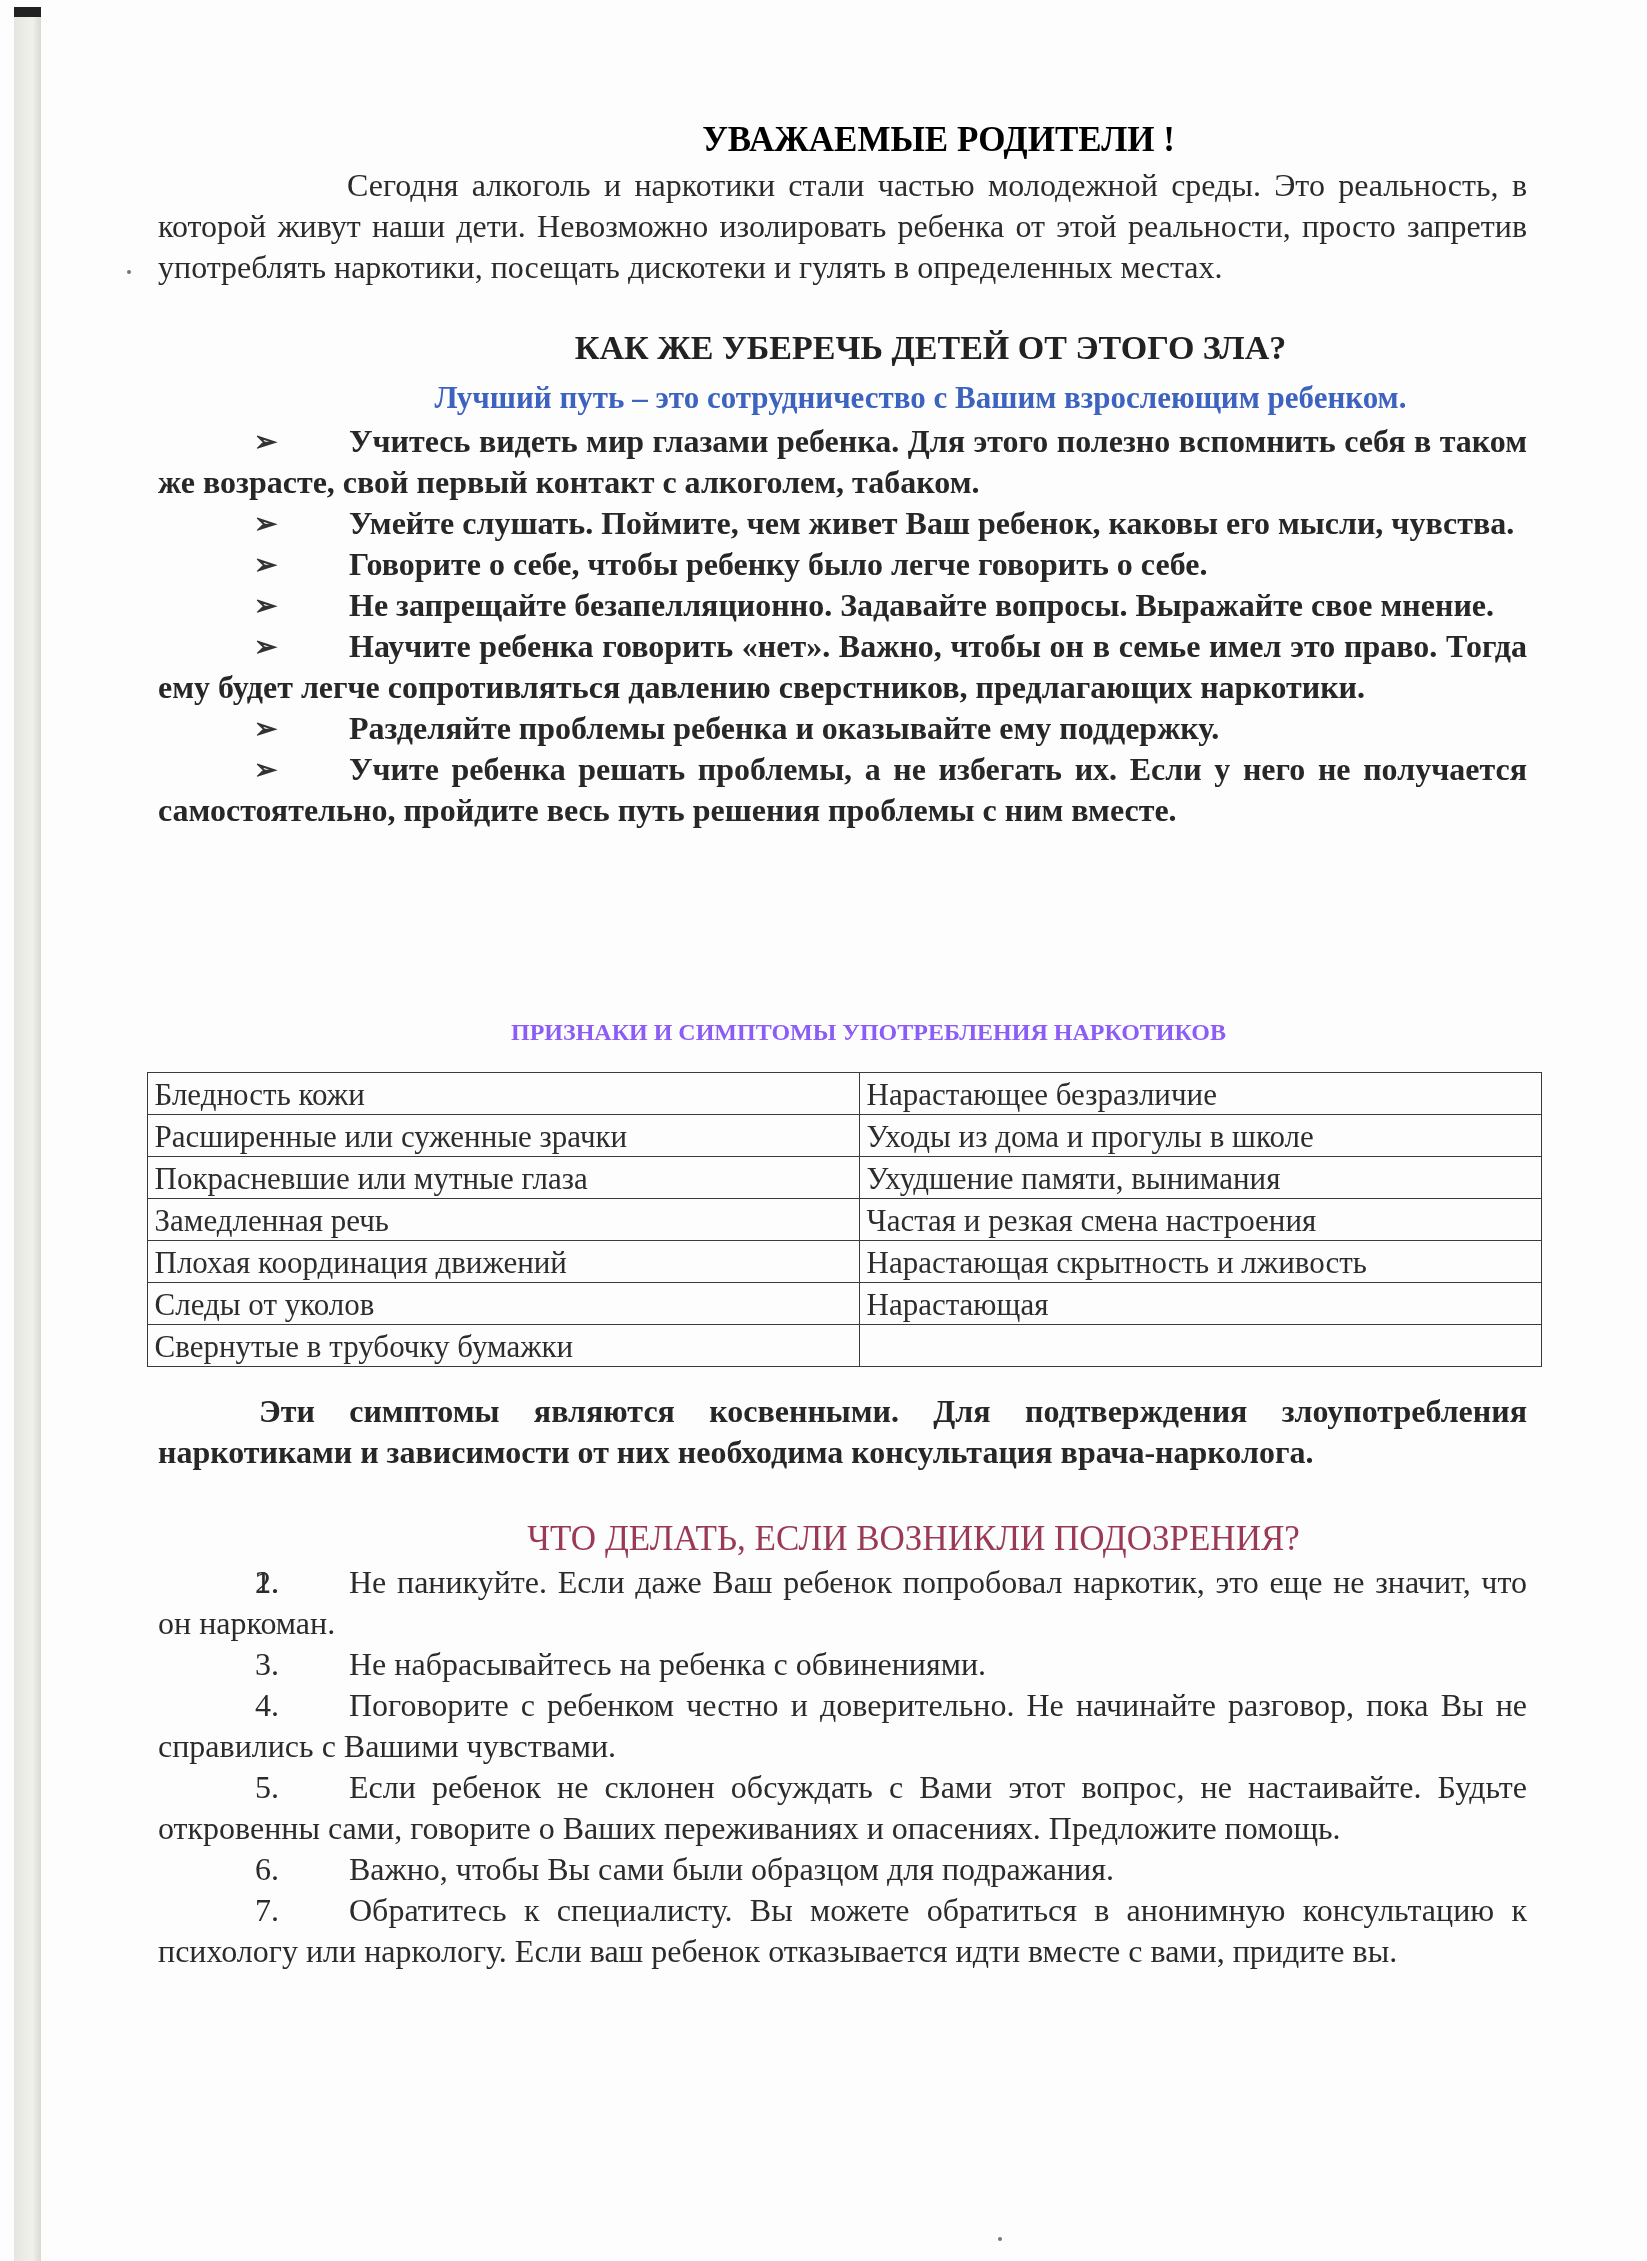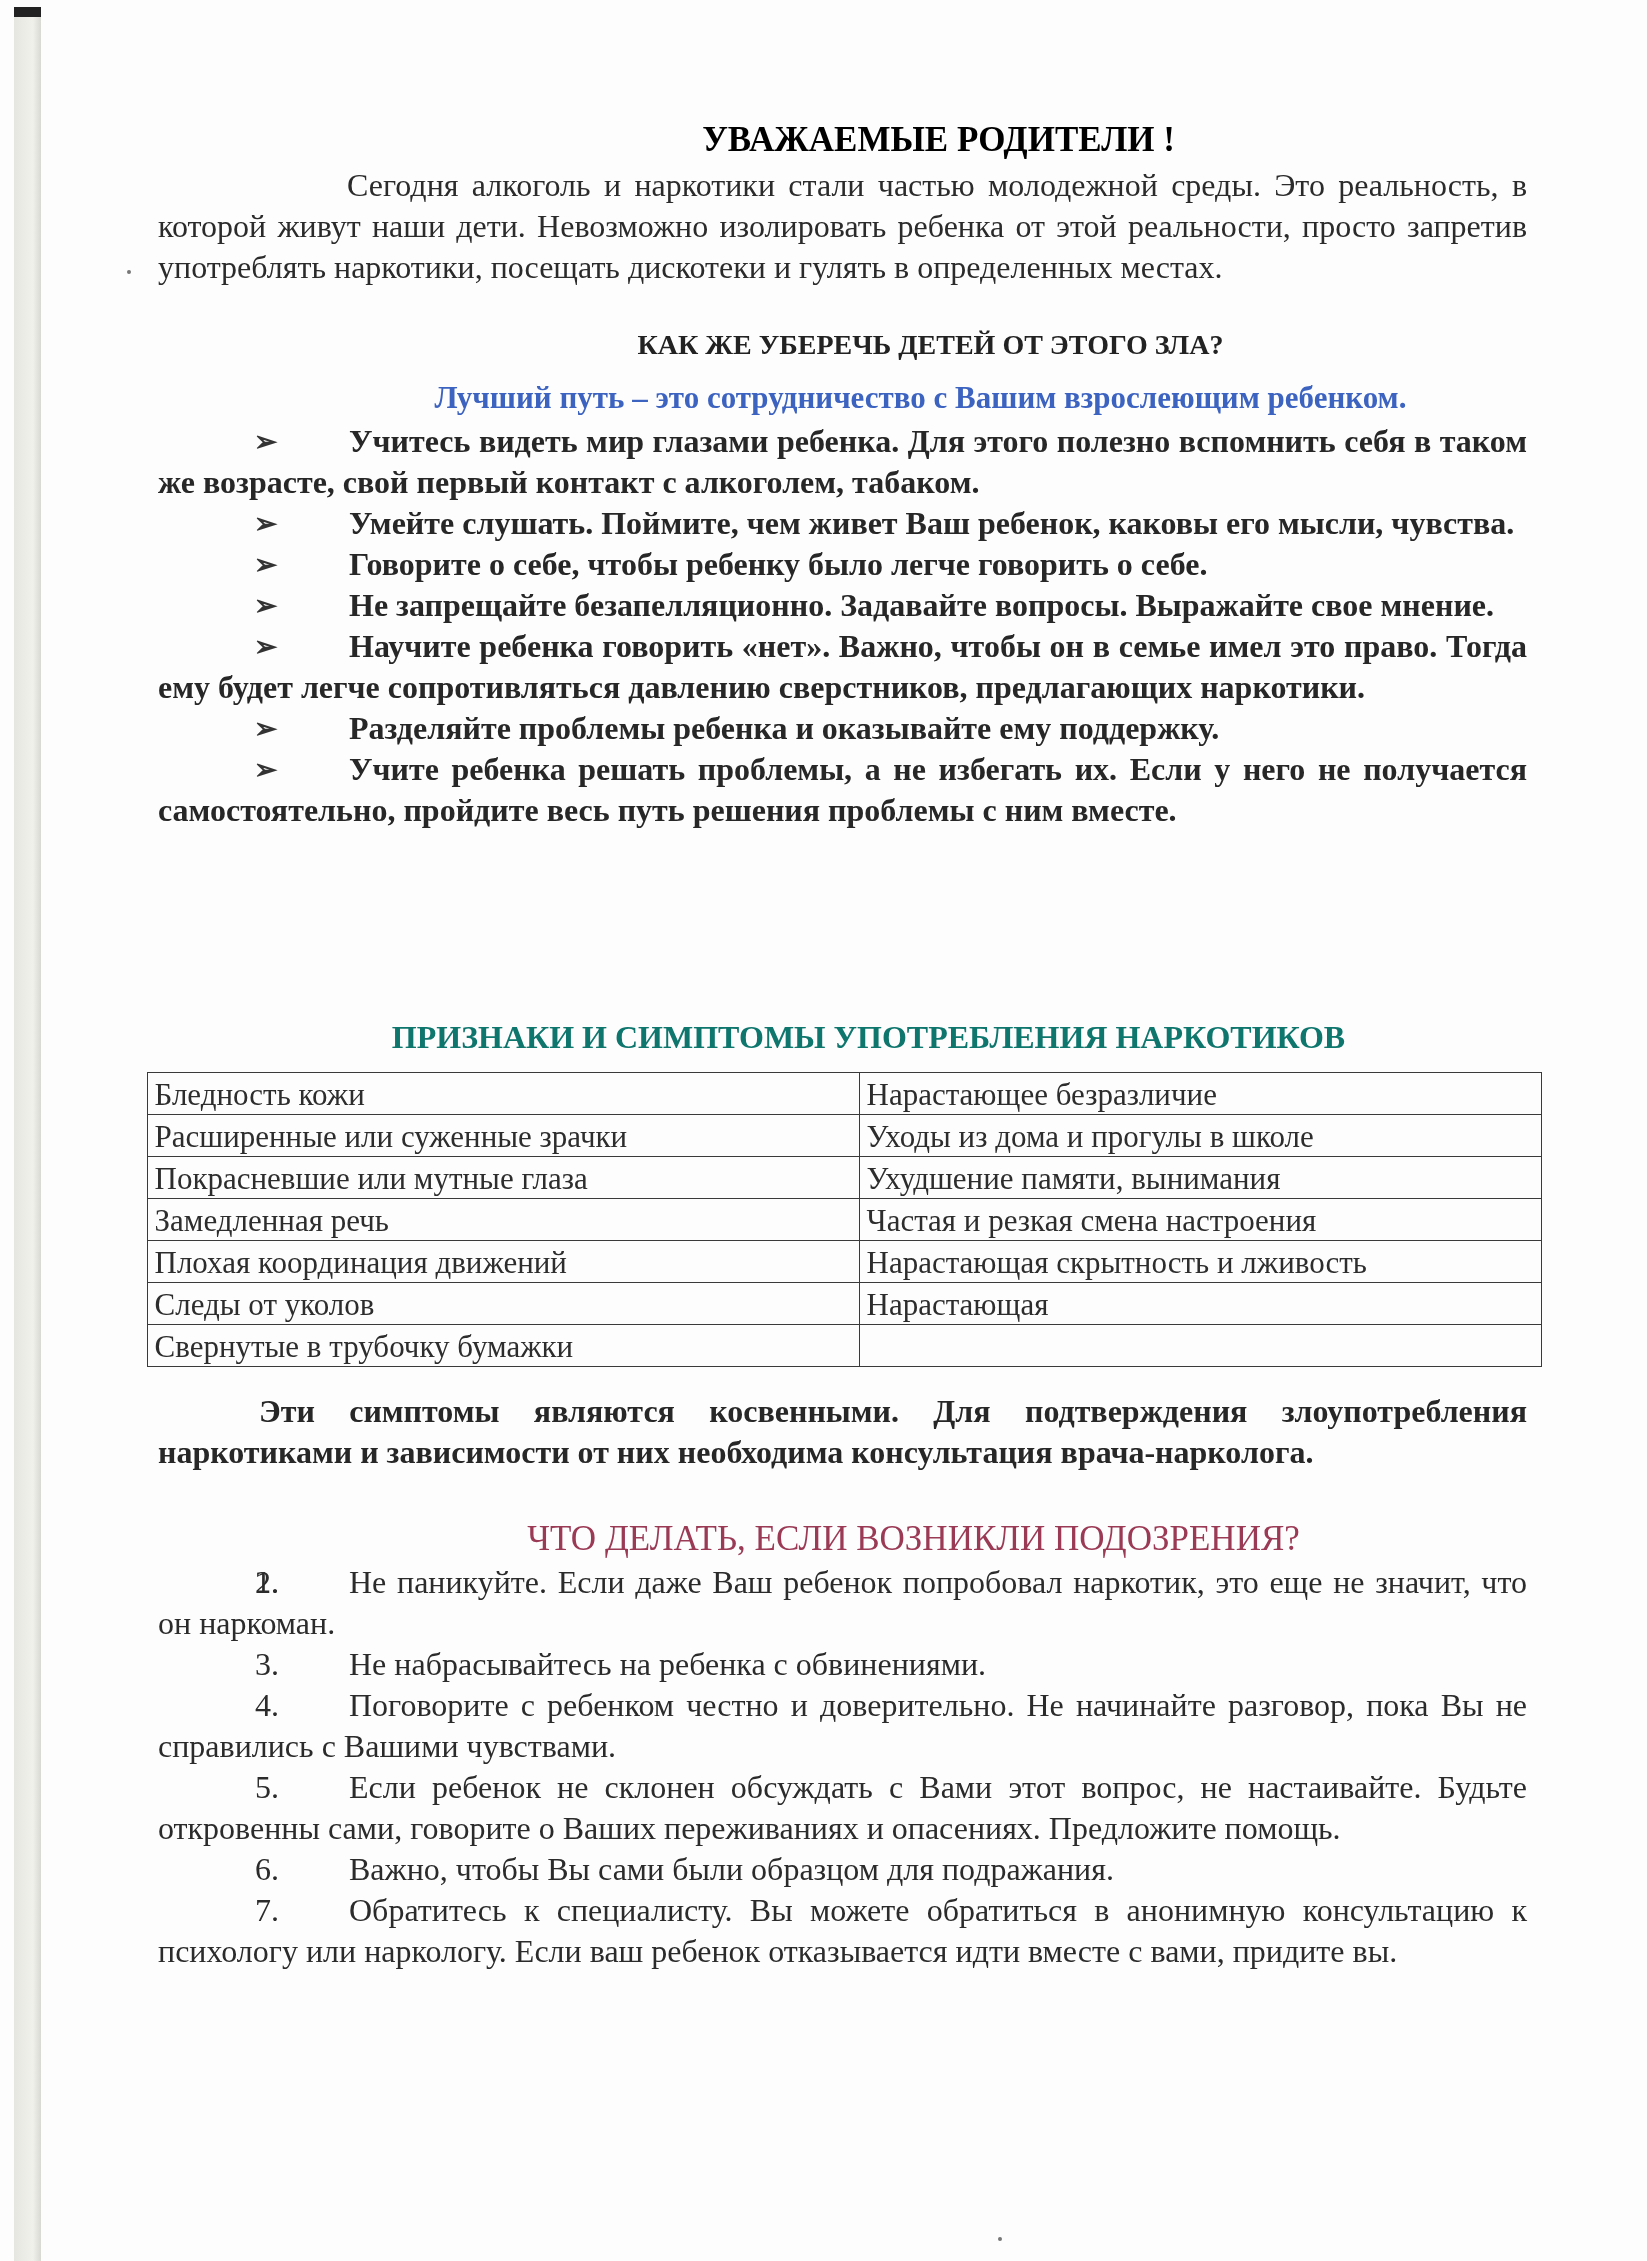--- a/index.html
+++ b/index.html
@@ -28,7 +28,7 @@
   .intro { left: 158px; width: 1369px; top: 165px; text-indent: 189px; }
   .h-black {
     left: 0; width: 1647px; top: 329px; text-align: center;
-    font-weight: bold; font-size: 28px; color: #222;
+    font-weight: bold; font-size: 34px; color: #222;
     text-decoration: underline; text-decoration-thickness: 3.2px; text-underline-offset: 5.2px;
   }
   .h-black span { display: inline-block; transform: translateX(107px); }

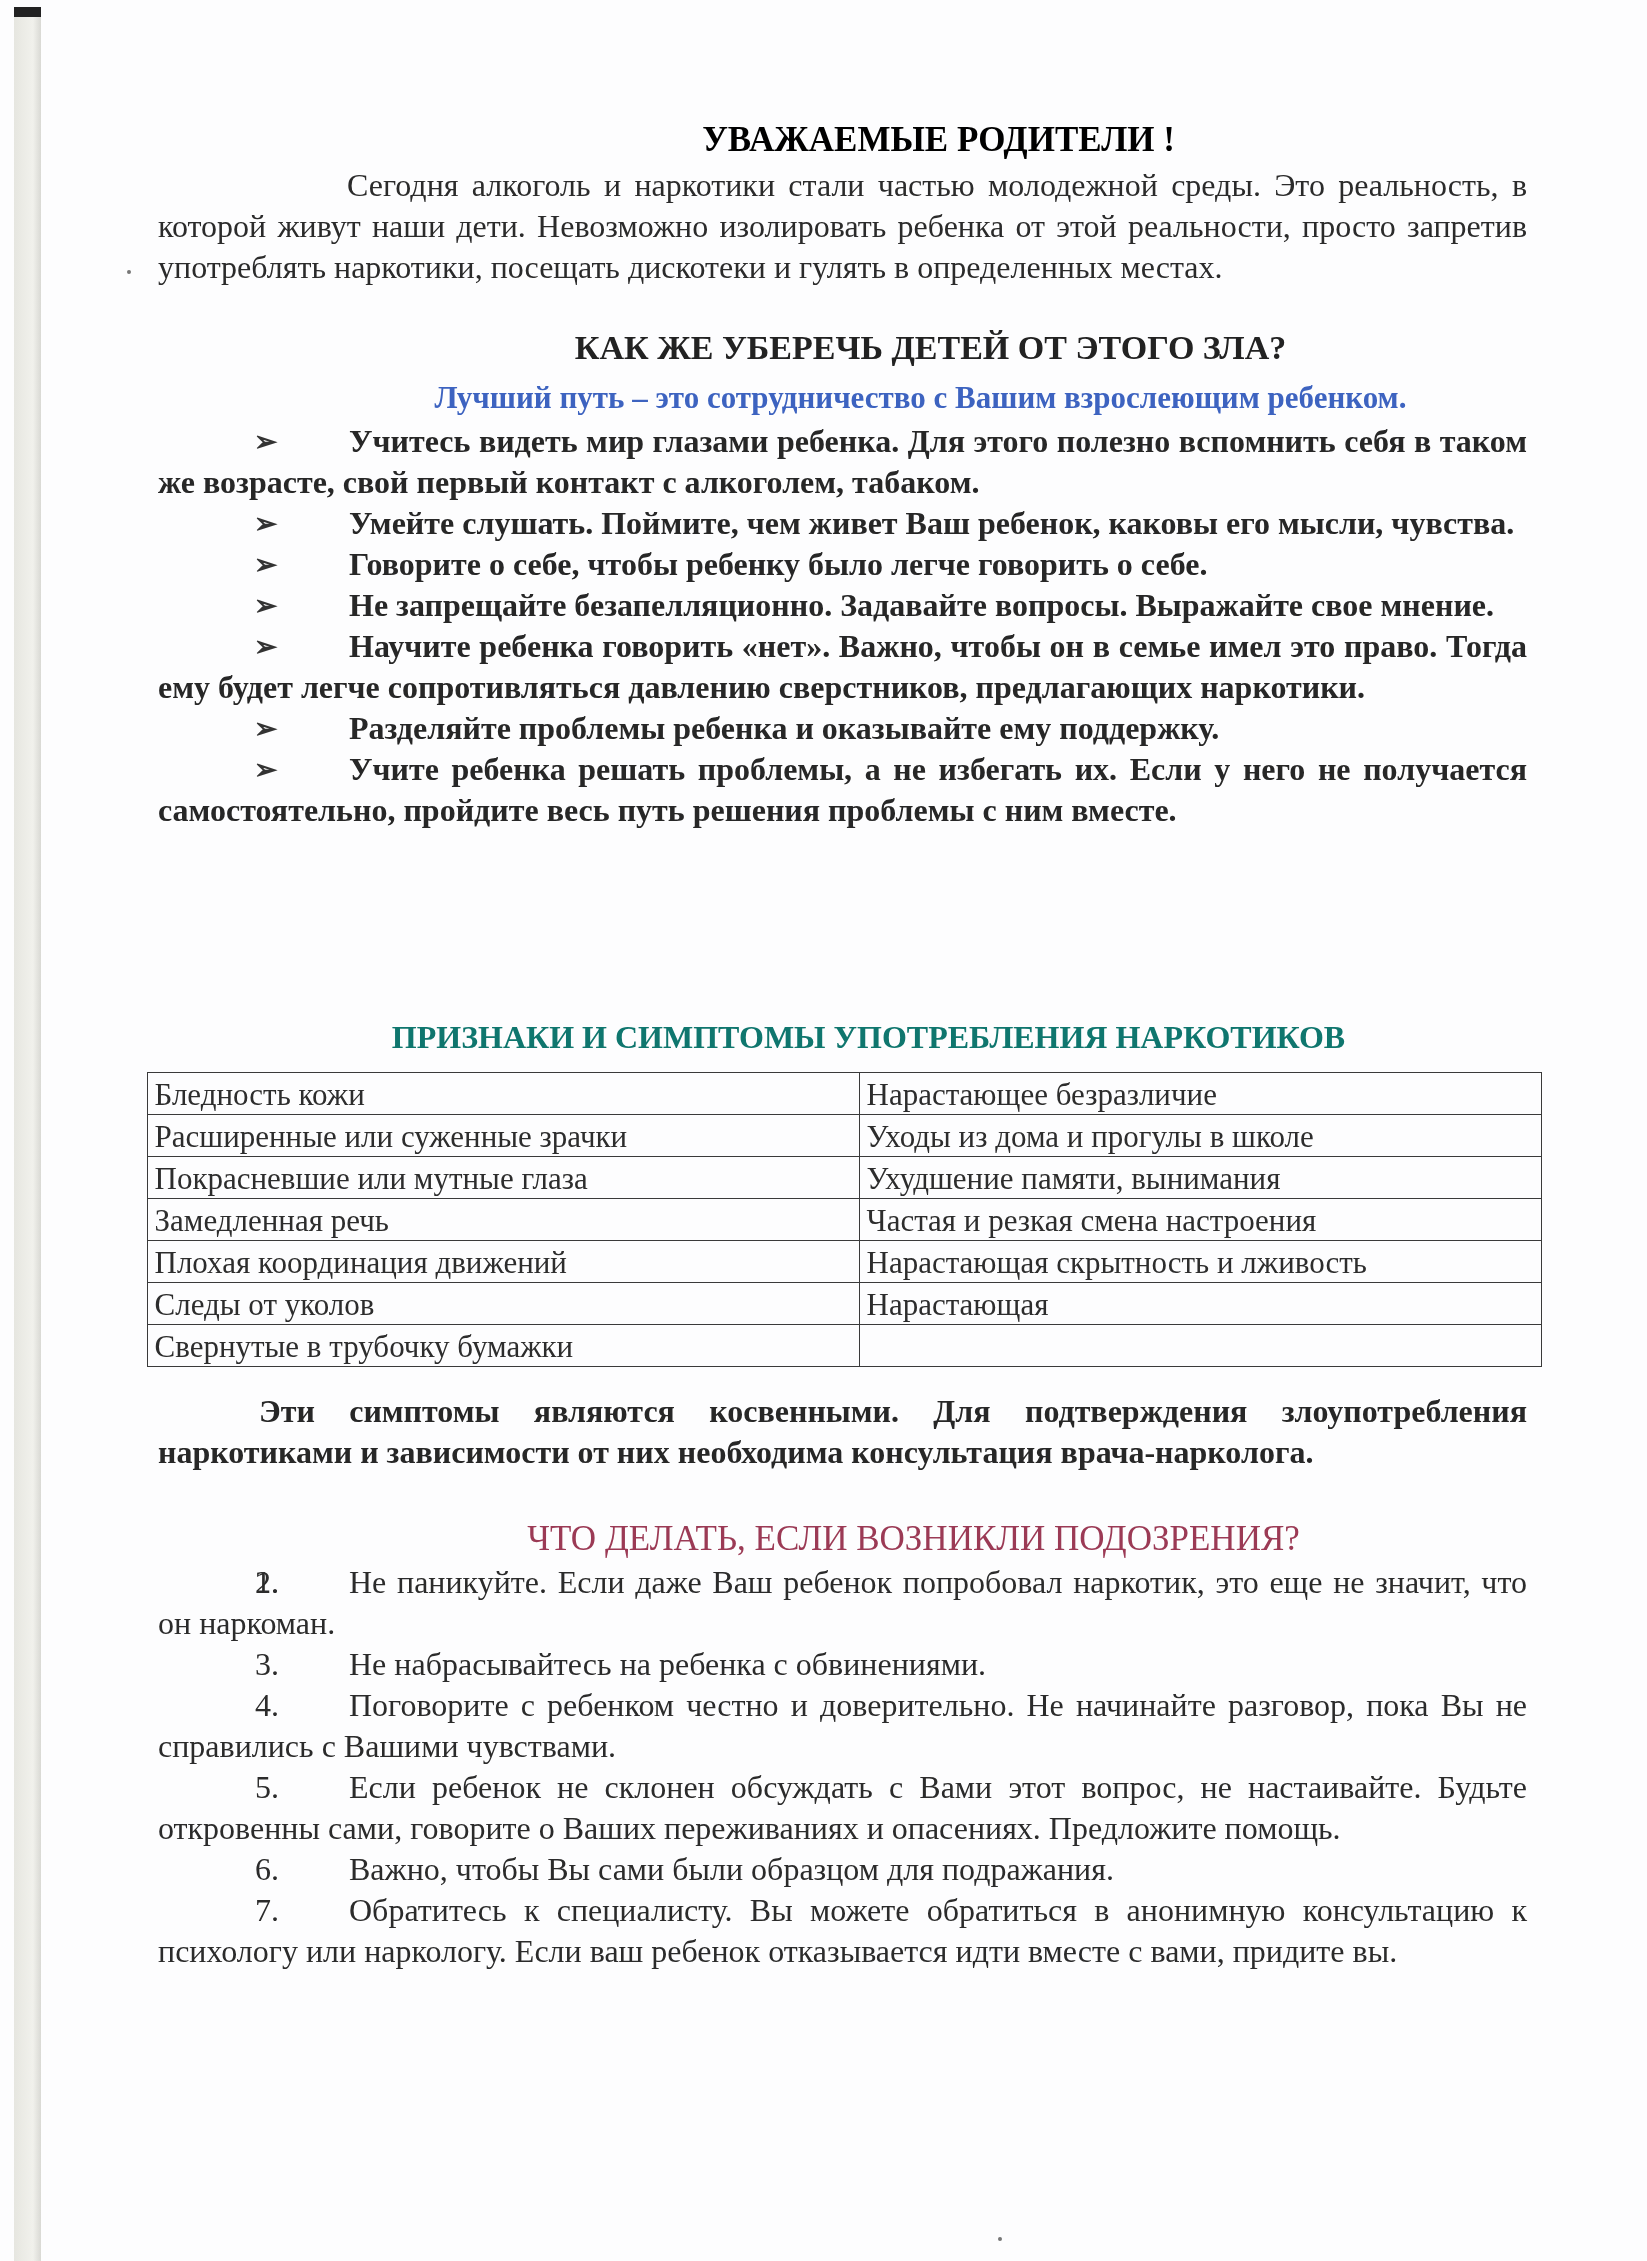--- a/index.html
+++ b/index.html
@@ -47,7 +47,7 @@
   }
   .h-table {
     left: 0; width: 1647px; top: 1019px; text-align: center;
-    font-weight: bold; font-size: 32px; color: #0f766e;
+    font-weight: bold; font-size: 24px; color: #8b5cf6;
   }
   .h-table span { display: inline-block; transform: translateX(45px); }
   table.symptoms {

